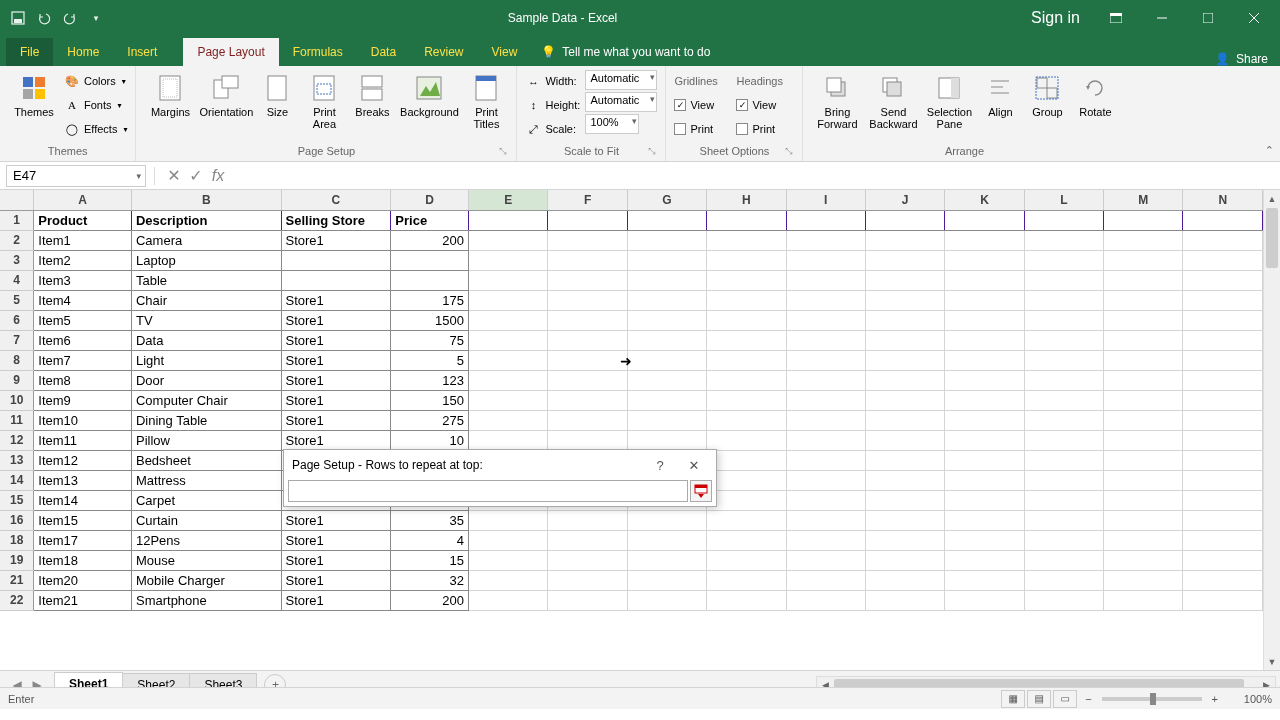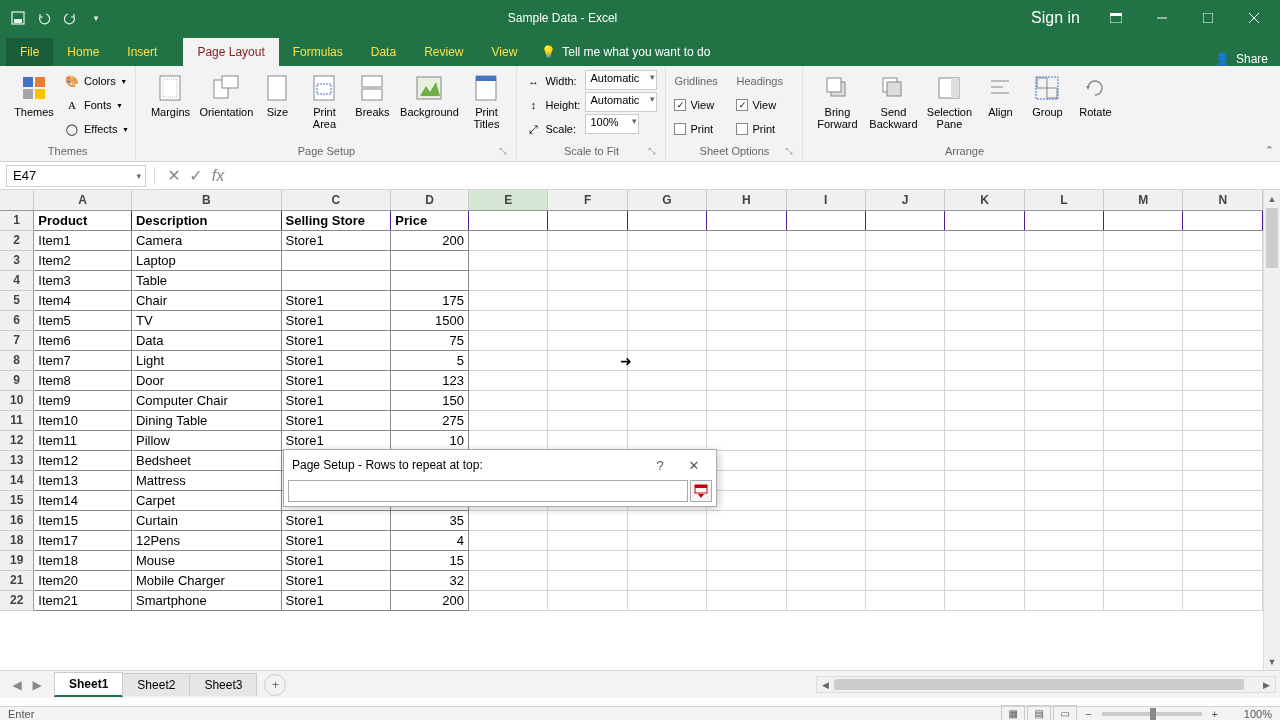--- a/index.html
+++ b/index.html
@@ -93,7 +93,7 @@
 .hscroll-thumb { position: absolute; left: 0; top: 2px; bottom: 2px; width: 410px; background: #cdcdcd; border-radius: 2px; }
 
 
-.status-bar { position: absolute; left: 0; right: 0; bottom: 0; height: 14px; background: #f3f3f3; border-top: 1px solid #d4d4d4; display: flex; align-items: center; font-size: 11px; padding: 0 8px; color: #555; }
+.status-bar { position: absolute; left: 0; right: 0; bottom: 11px; height: 22px; background: #f3f3f3; border-top: 1px solid #d4d4d4; display: flex; align-items: center; font-size: 11px; padding: 0 8px; color: #555; }
 .status-right { margin-left: auto; display: flex; align-items: center; gap: 2px; }
 .view-btn { width: 24px; height: 18px; border: 1px solid #ccc; display: flex; align-items: center; justify-content: center; font-size: 10px; cursor: pointer; }
 .zoom-slider { width: 100px; height: 4px; background: #ccc; margin: 0 8px; position: relative; }

